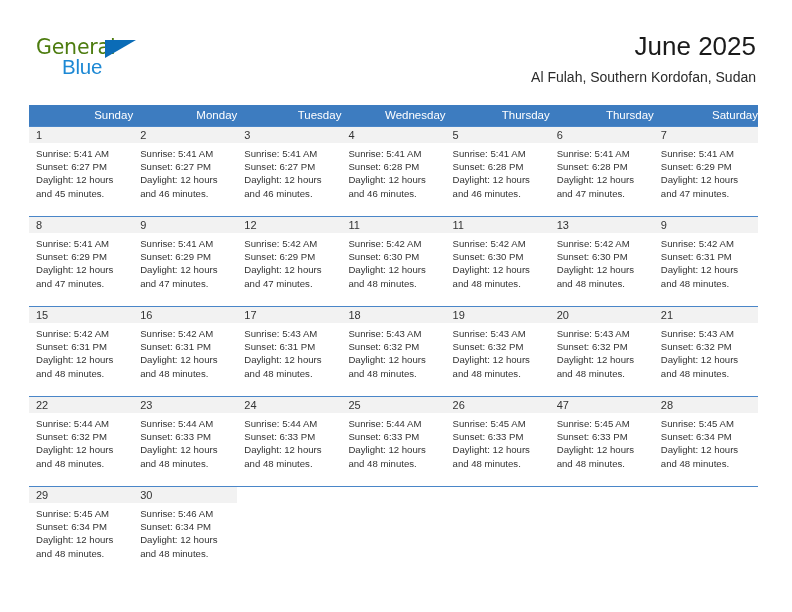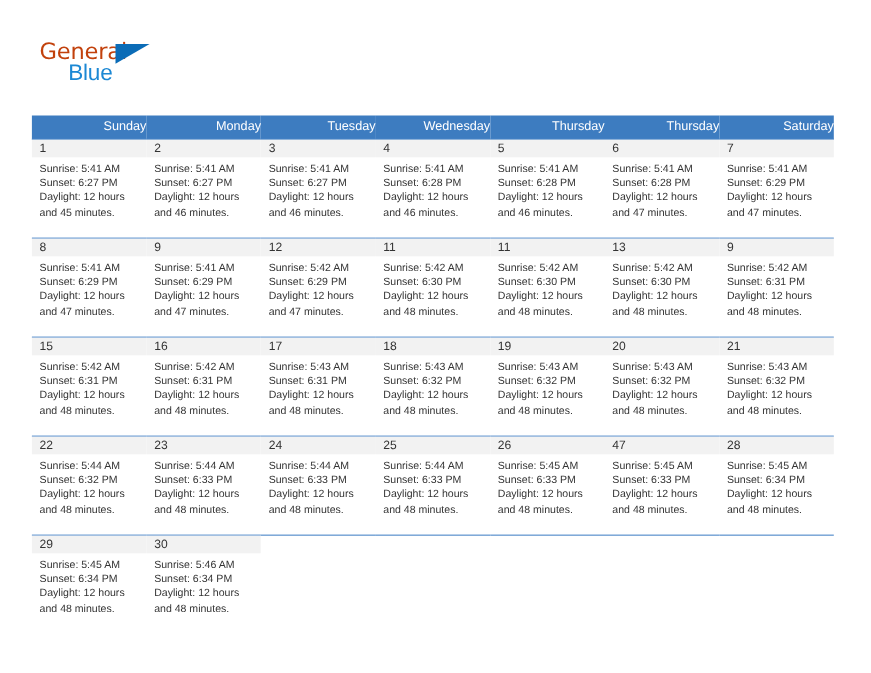--- a/index.html
+++ b/index.html
@@ -45,7 +45,7 @@
     top: 0;
     font-size: 20.5px;
     letter-spacing: -0.2px;
-    color: #c2410c;
+    color: #4d7c0f;
     font-family: "DejaVu Sans", sans-serif;
     font-weight: 400;
     line-height: 22px;

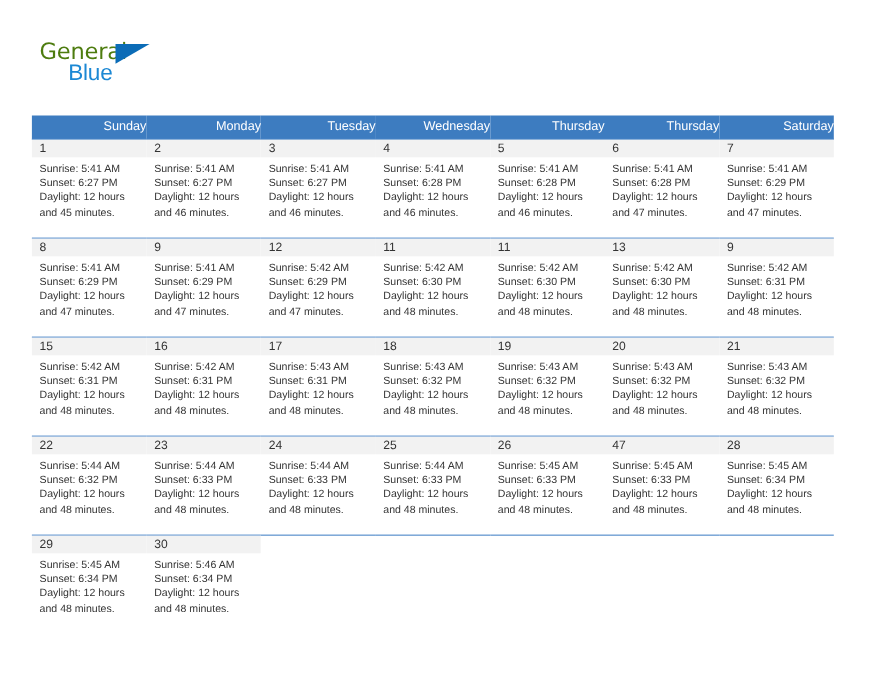--- a/index.html
+++ b/index.html
@@ -168,6 +168,10 @@
       <span class="logo-blue">Blue</span>
     </div>
 
+    <div class="title-block">
+      <div class="cal-title">June 2025</div>
+      <div class="cal-subtitle">Al Fulah, Southern Kordofan, Sudan</div>
+    </div>
 
   </div>
 

